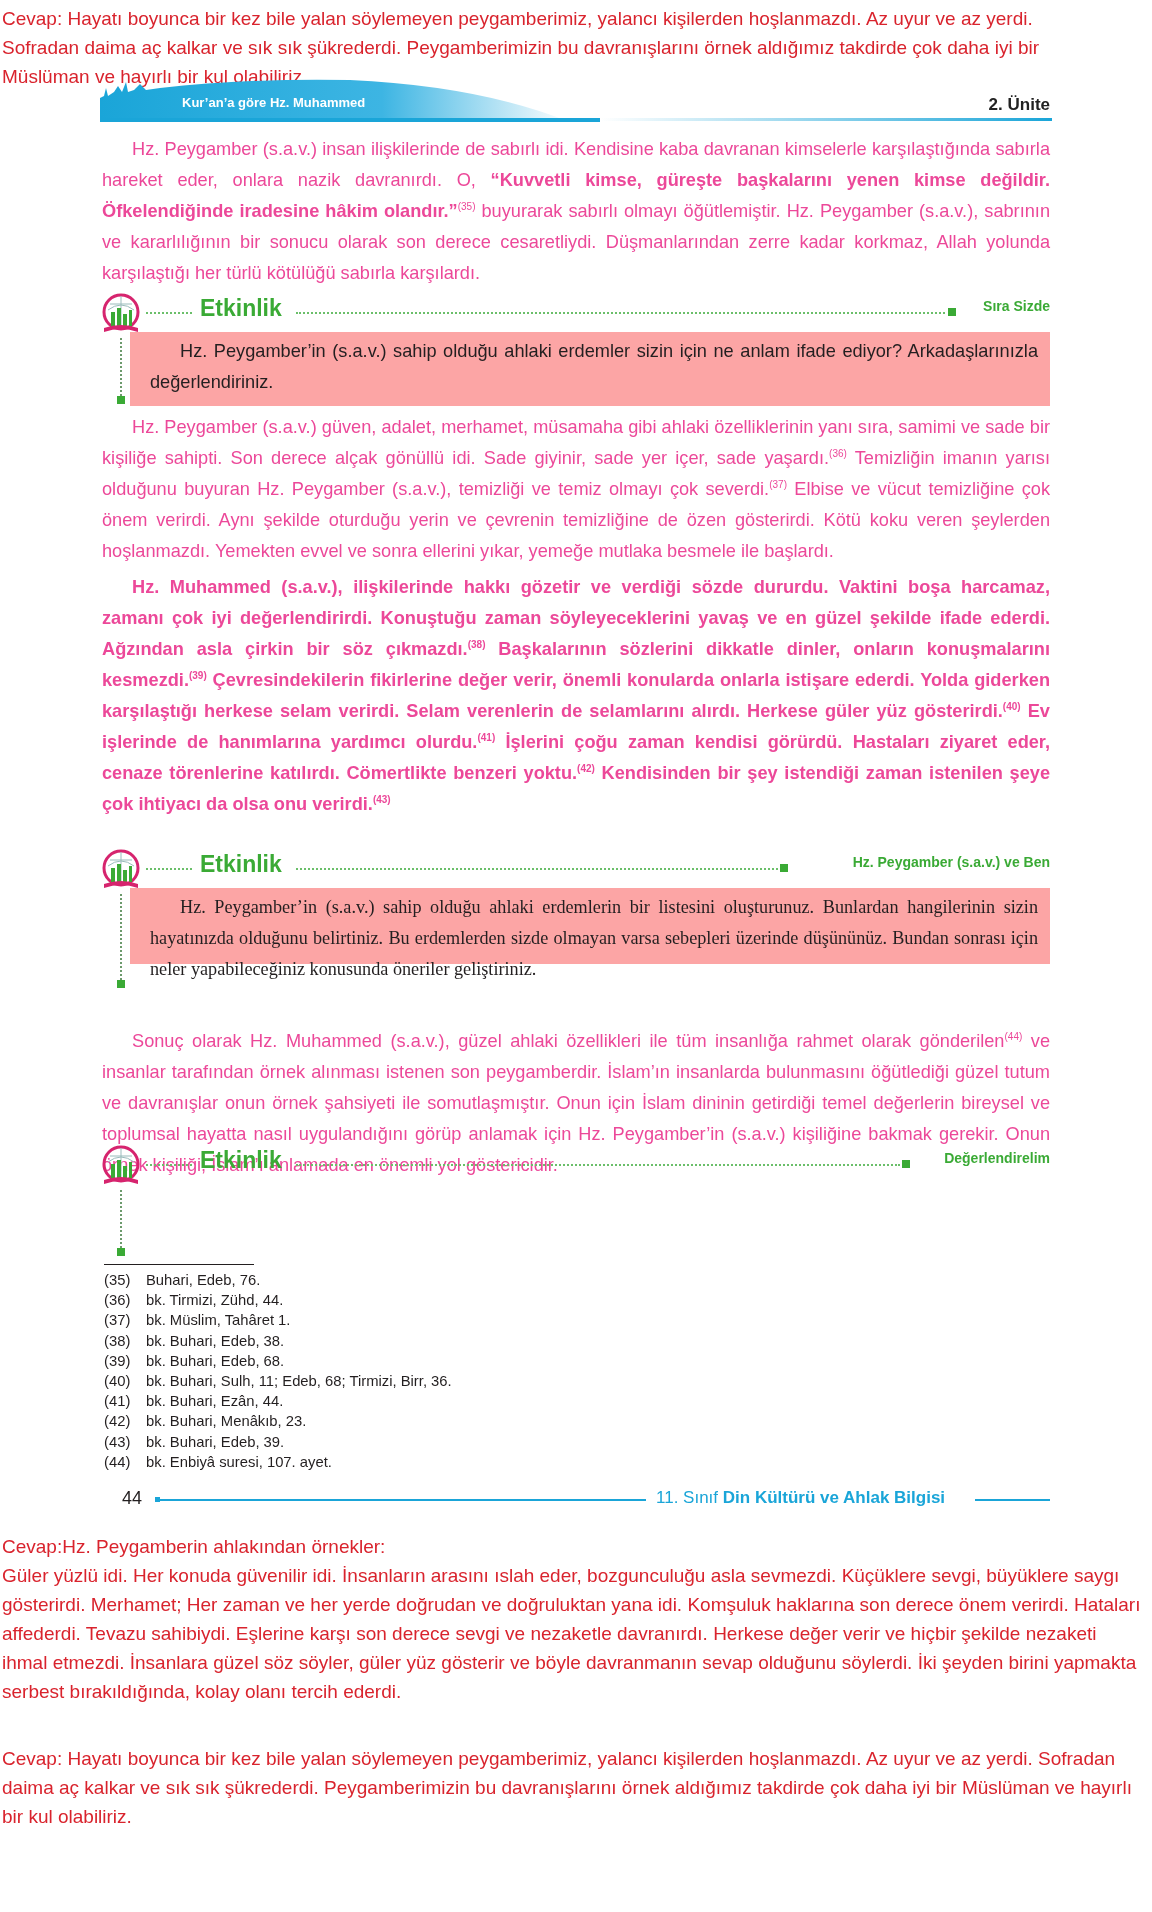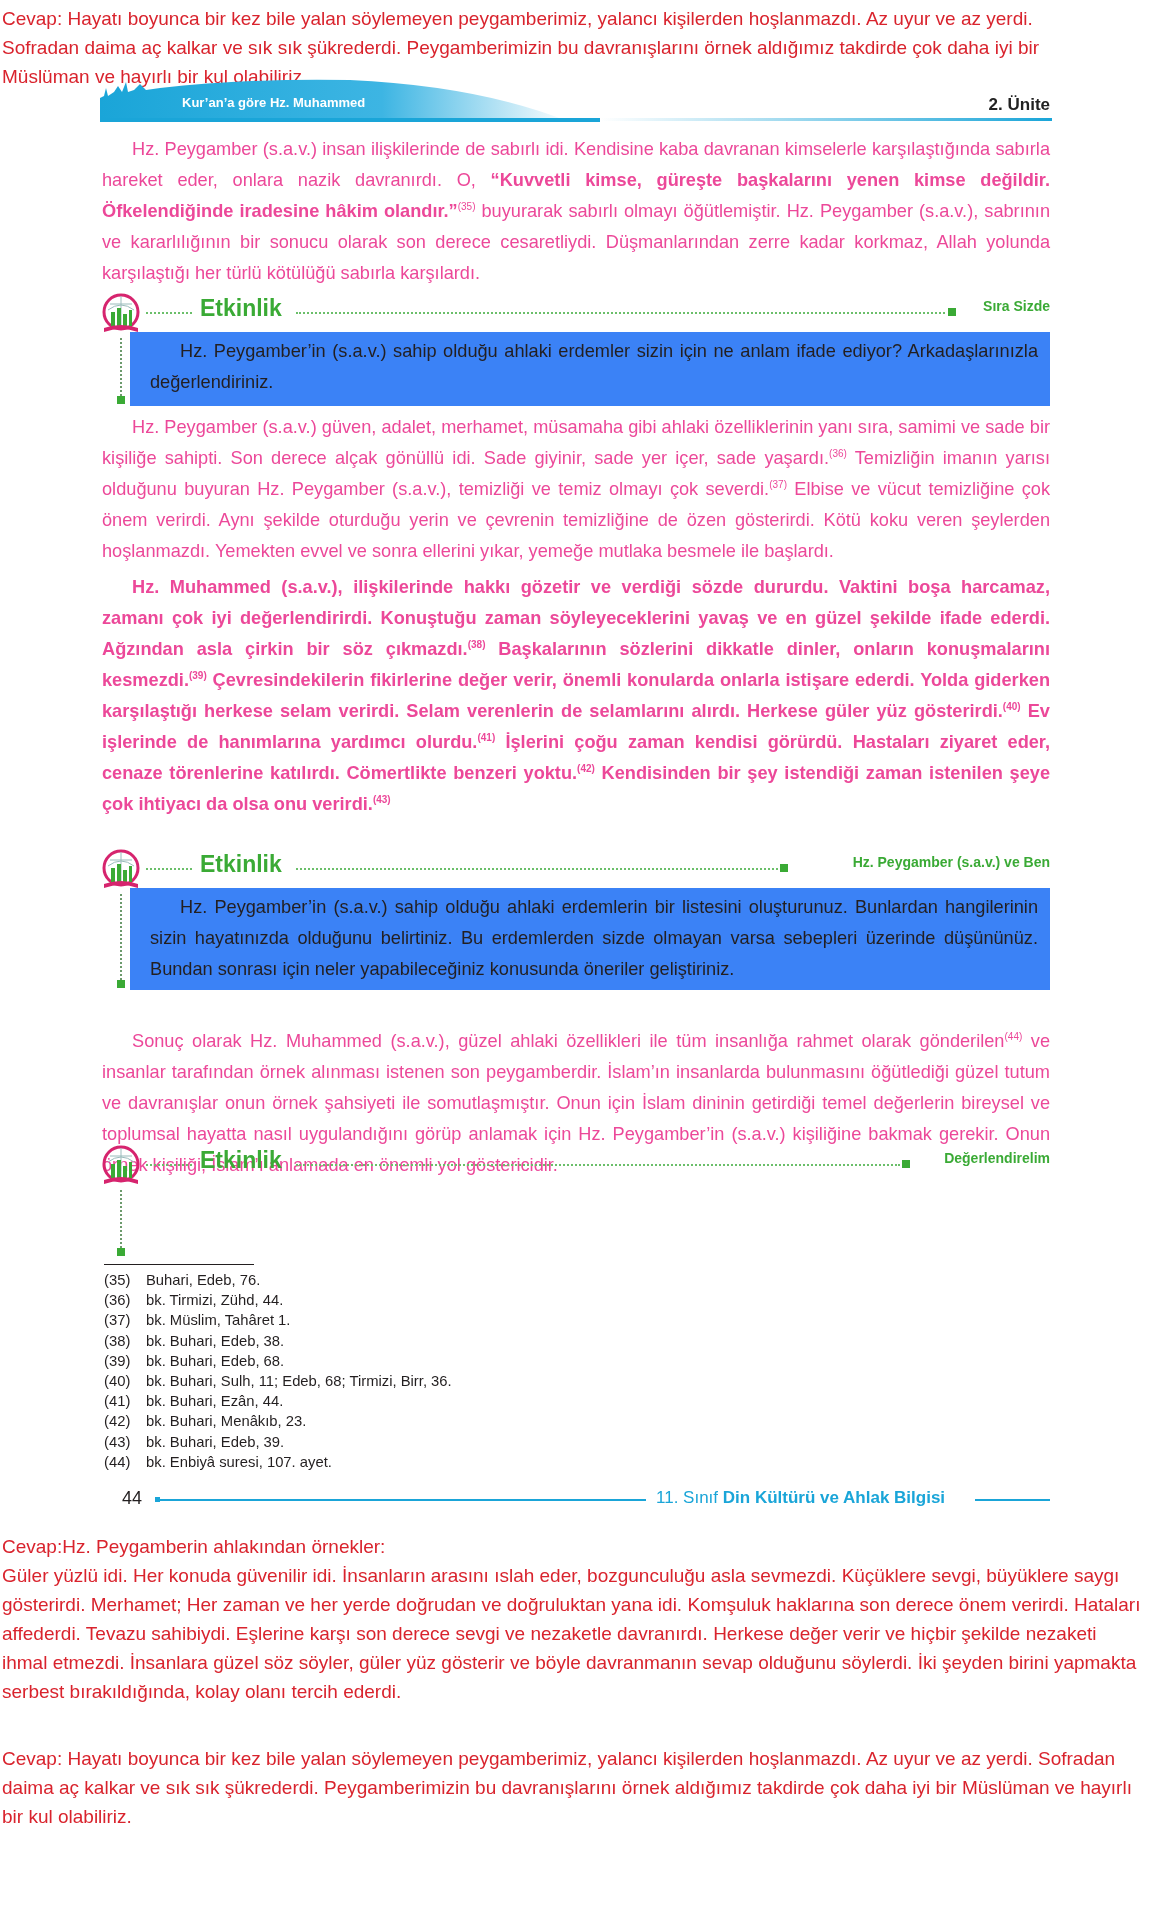--- a/index.html
+++ b/index.html
@@ -24,7 +24,7 @@
     .act-dots { position: absolute; top: 20px; border-top: 2px dotted #6bbf6a; }
     .act-marker { position: absolute; top: 16px; width: 8px; height: 8px; background: #3aaa35; }
     .act-tag { position: absolute; right: 0; top: 6px; color: #3aaa35; font-family: "Liberation Sans", sans-serif; font-weight: bold; font-size: 14px; }
-    .act-box { position: absolute; left: 30px; right: 0; top: 40px; background: #3b82f6; font-family: "Liberation Sans", sans-serif; font-size: 18.2px; line-height: 31px; color: #231f20; padding: 4px 12px 4px 20px; box-sizing: border-box; text-align: justify; }
+    .act-box { position: absolute; left: 30px; right: 0; top: 40px; background: #fca5a5; font-family: "Liberation Sans", sans-serif; font-size: 18.2px; line-height: 31px; color: #231f20; padding: 4px 12px 4px 20px; box-sizing: border-box; text-align: justify; }
     .act-box p { margin: 0; text-indent: 30px; }
     .fn-rule { position: absolute; left: 104px; top: 1264px; width: 150px; border-top: 1.5px solid #231f20; }
     .footnotes { position: absolute; left: 104px; top: 1270px; font-family: "Liberation Sans", sans-serif; font-size: 14.8px; line-height: 20.2px; color: #231f20; }

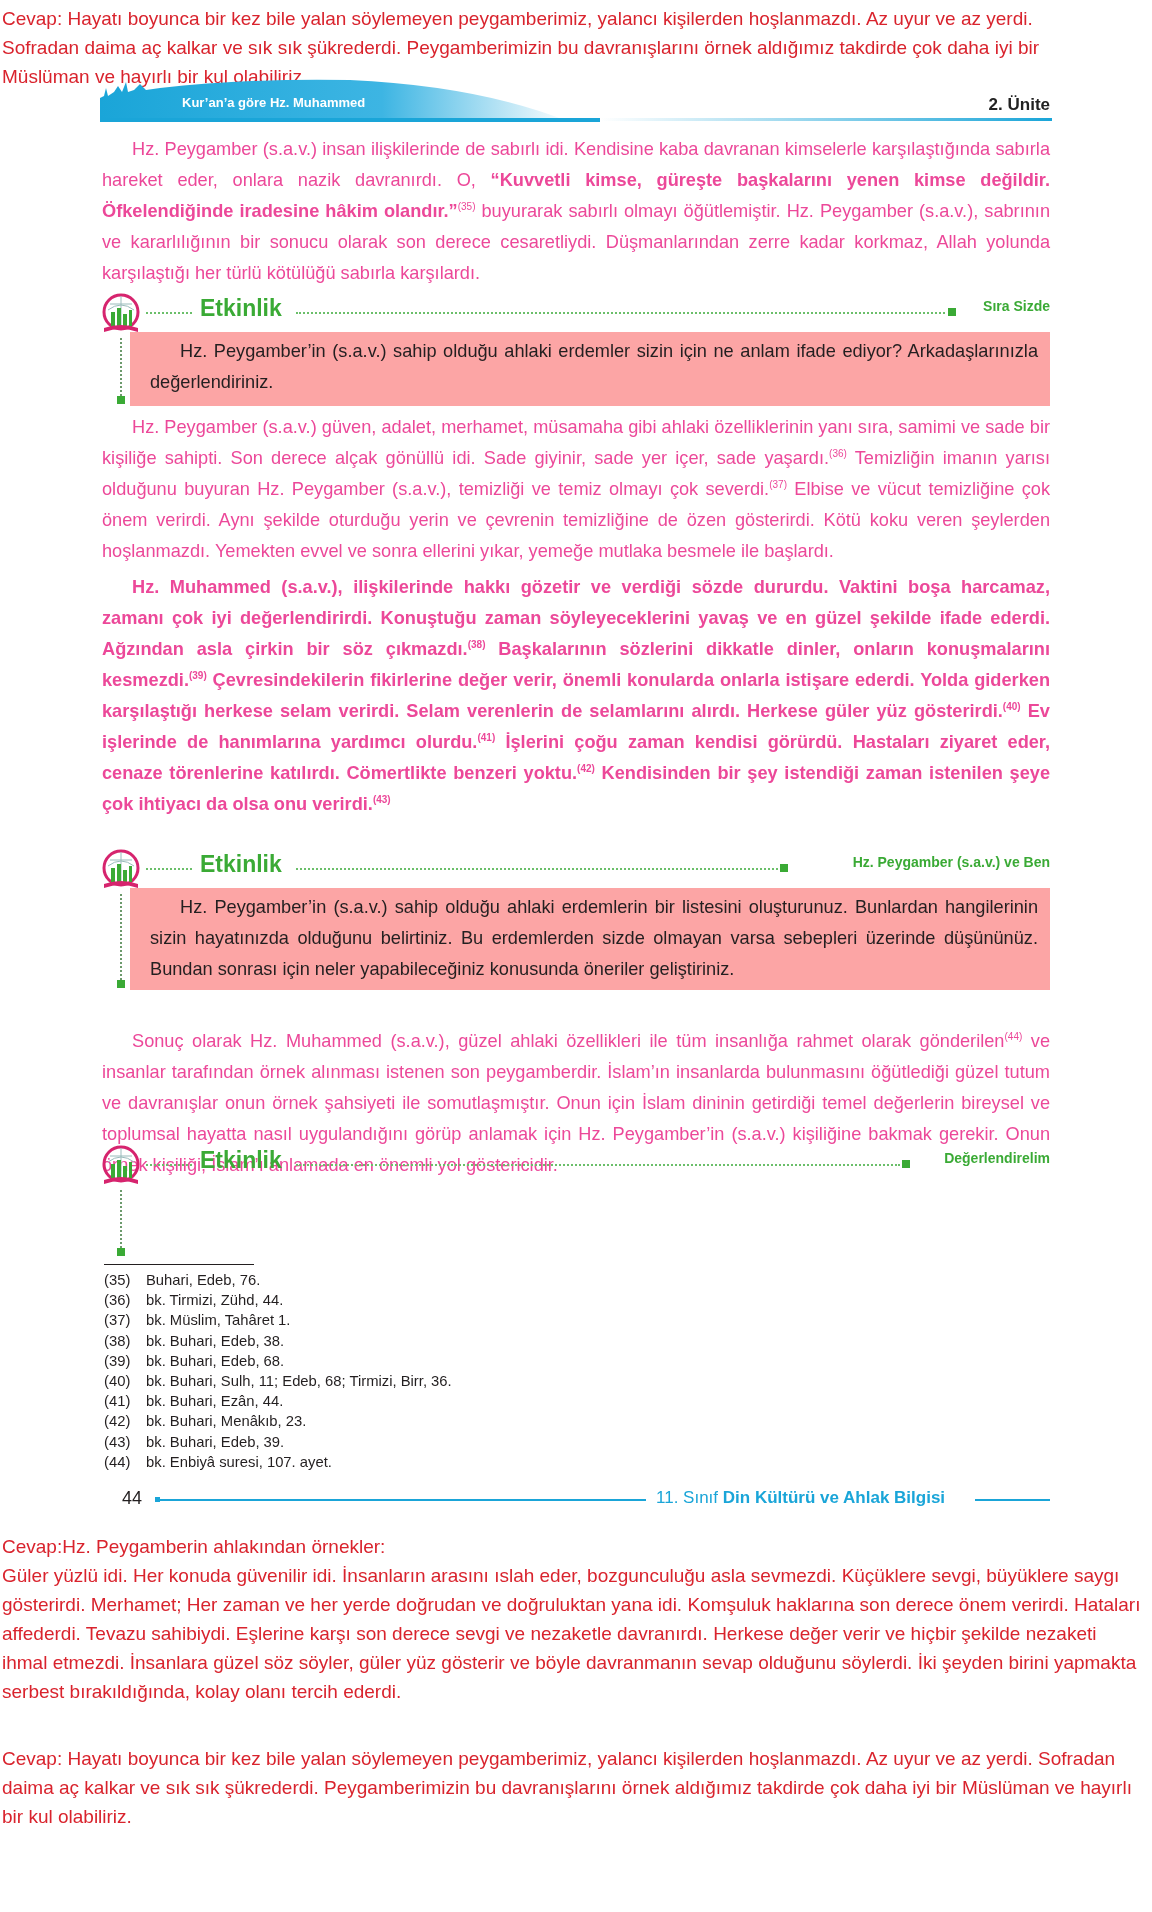--- a/index.html
+++ b/index.html
@@ -113,7 +113,7 @@
   <div class="act-dots" style="left:196px; right:272px;"></div>
   <div class="act-marker" style="right:262px;"></div>
   <span class="act-tag">Hz. Peygamber (s.a.v.) ve Ben</span>
-  <div class="act-box" style="height:102px;">
+  <div class="act-box" style="height:76px;font-family:Liberation Serif, serif;">
     <p>Hz. Peygamber’in (s.a.v.) sahip olduğu ahlaki erdemlerin bir listesini oluşturunuz. Bunlardan hangilerinin sizin hayatınızda olduğunu belirtiniz. Bu erdemlerden sizde olmayan varsa sebepleri üzerinde düşününüz. Bundan sonrası için neler yapabileceğiniz konusunda öneriler geliştiriniz.</p>
   </div>
 </div>

